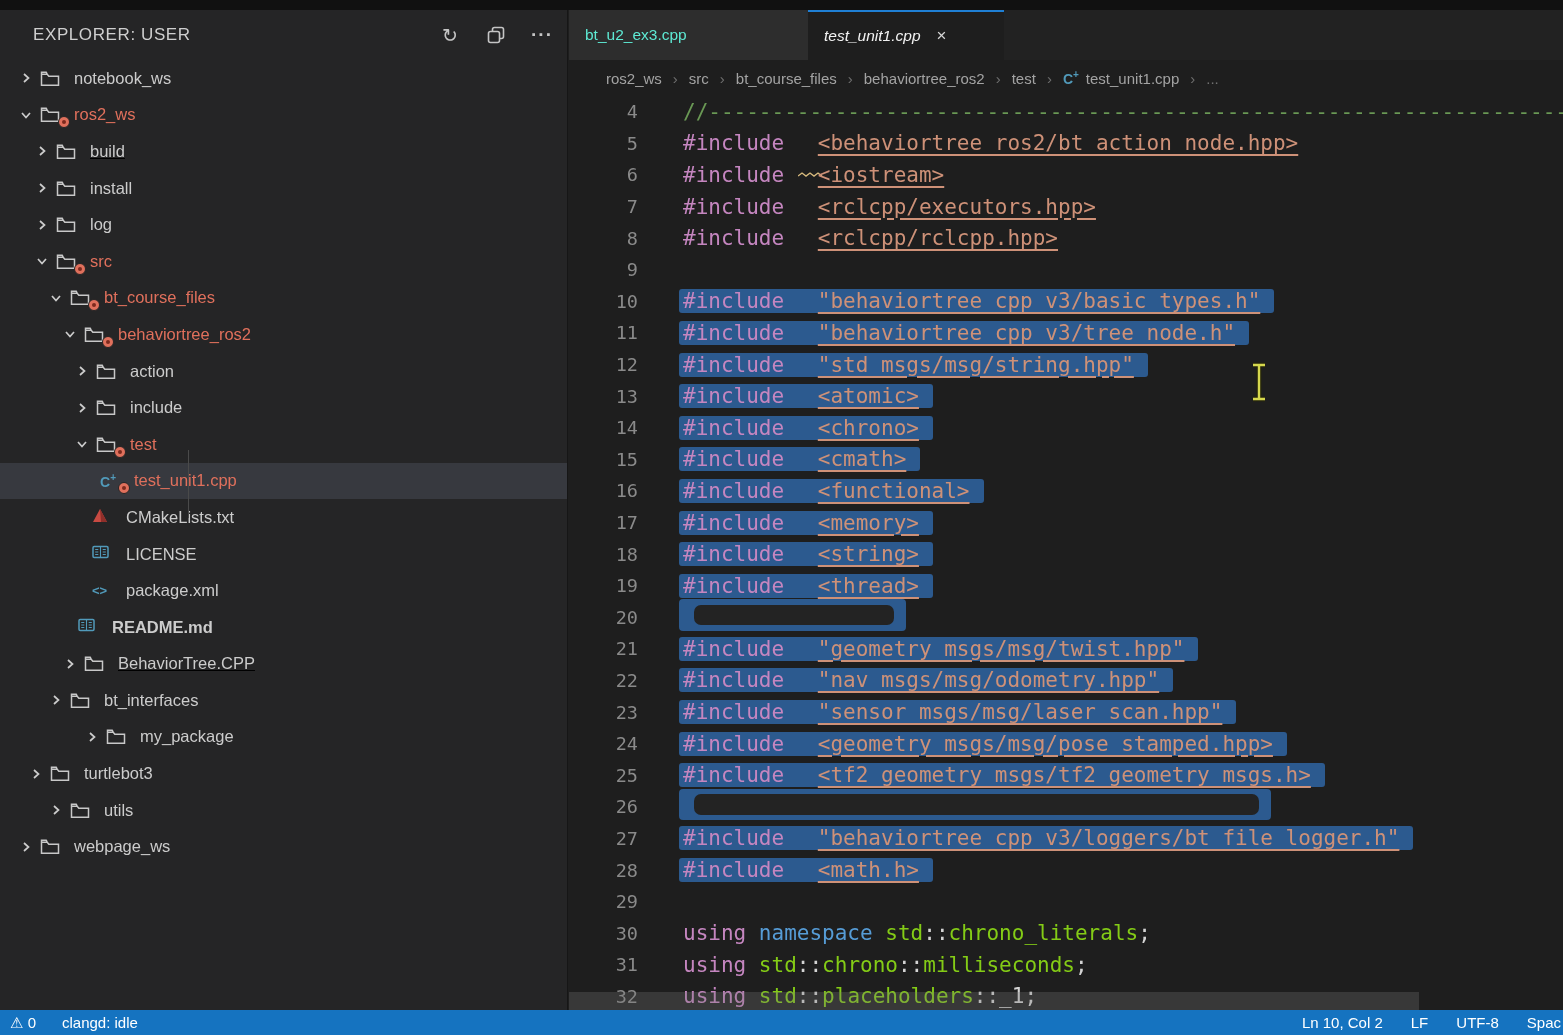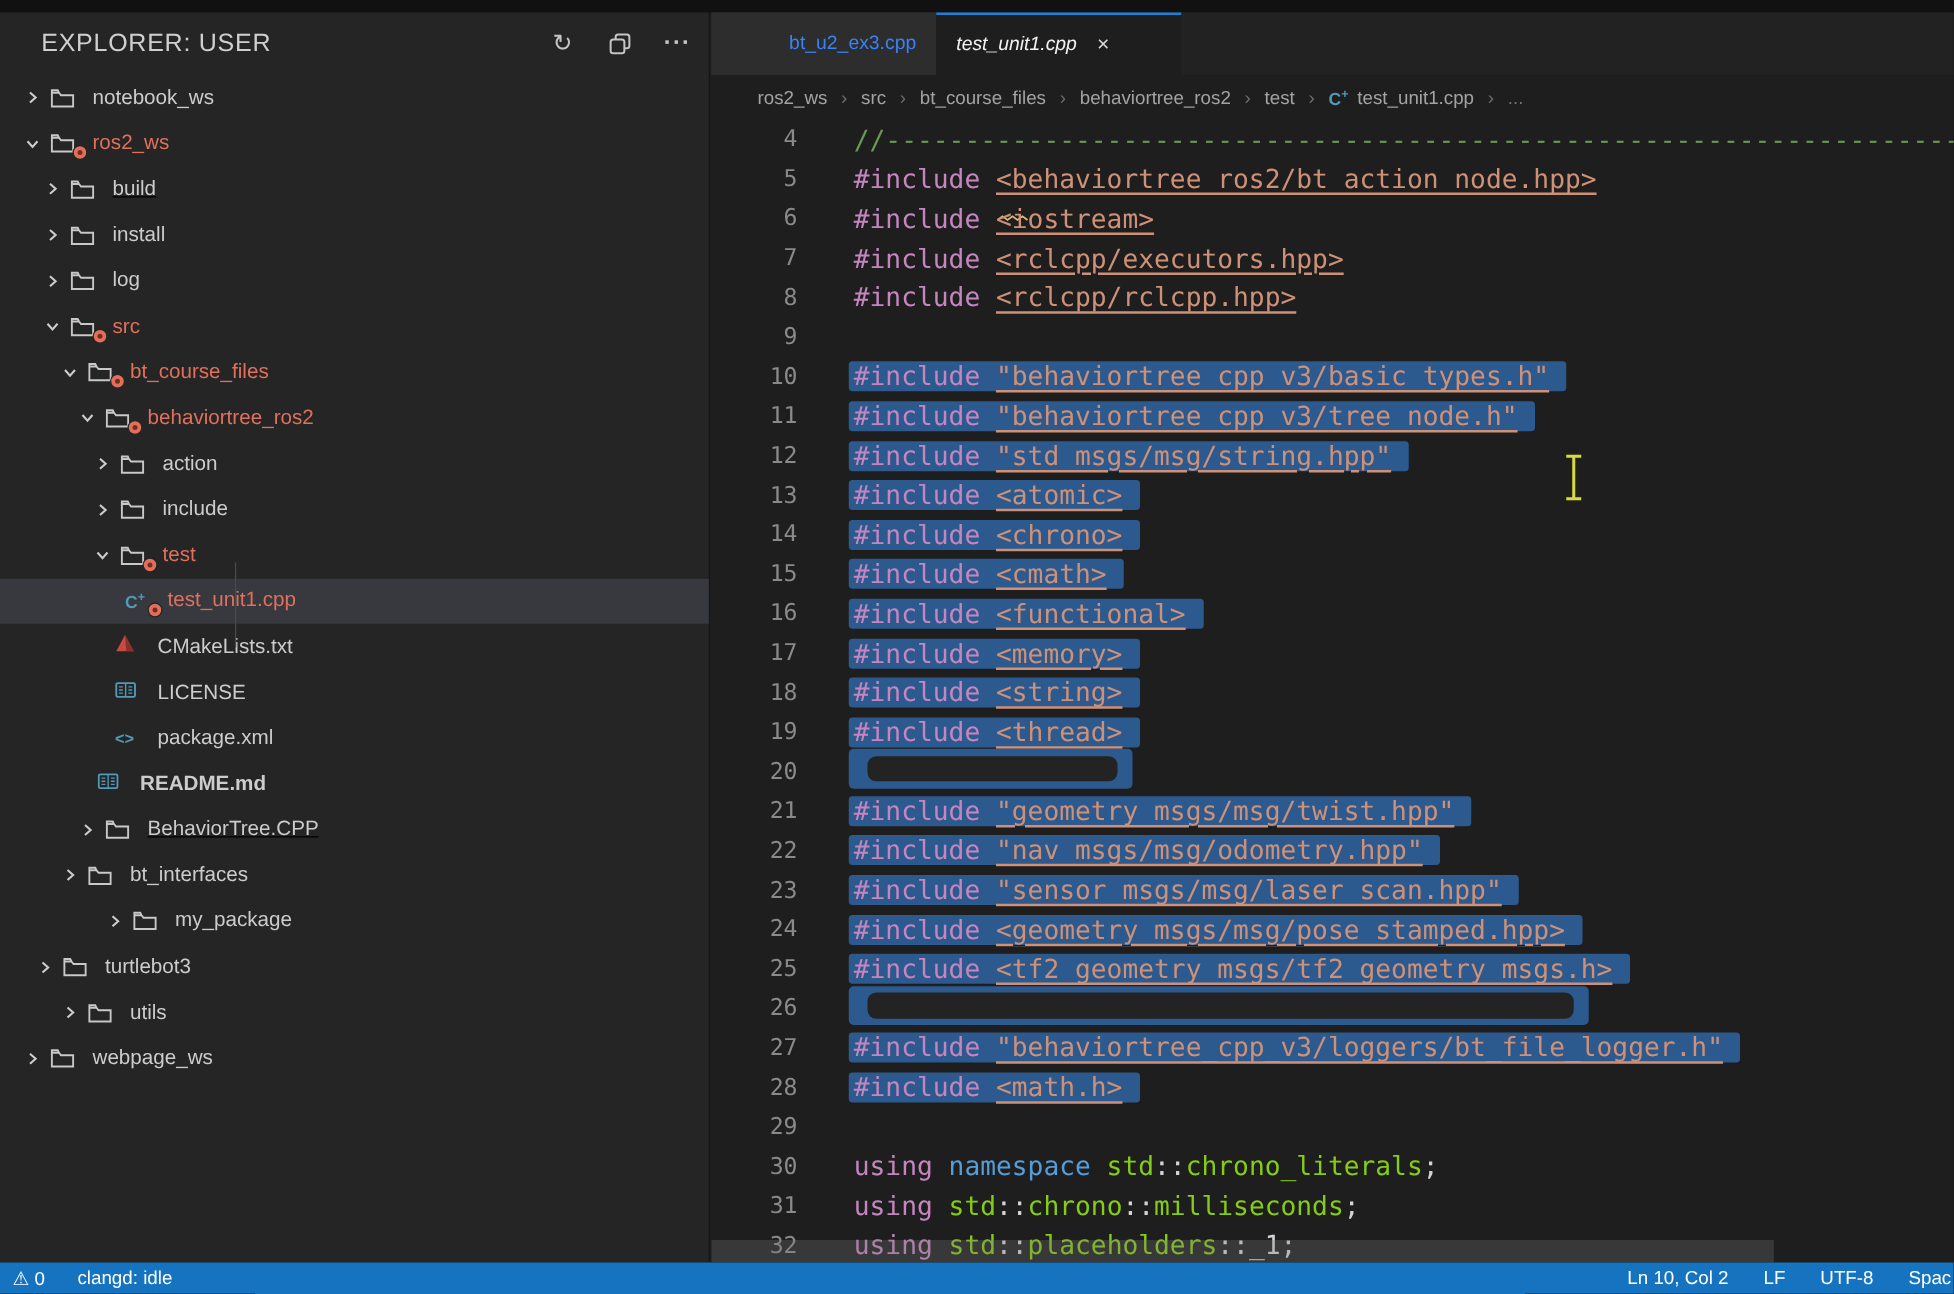--- a/index.html
+++ b/index.html
@@ -14,7 +14,7 @@
   .sidebar { position:absolute; left:0; top:10px; width:568px; height:1000px;
              background:#252526; border-right:1px solid #161616; }
   .sb-header { height:50px; display:flex; align-items:center; padding:0 14px 0 33px; }
-  .sb-title { color:#cfcfcf; font-size:20px; letter-spacing:.6px; flex:1 1 auto; }
+  .sb-title { color:#cfcfcf; font-size:17px; letter-spacing:.6px; flex:1 1 auto; }
   .sb-actions { display:flex; align-items:center; gap:24px; color:#c5c5c5; }
   .sb-act { width:22px; height:22px; display:flex; align-items:center; justify-content:center;
             font-size:19px; cursor:pointer; }

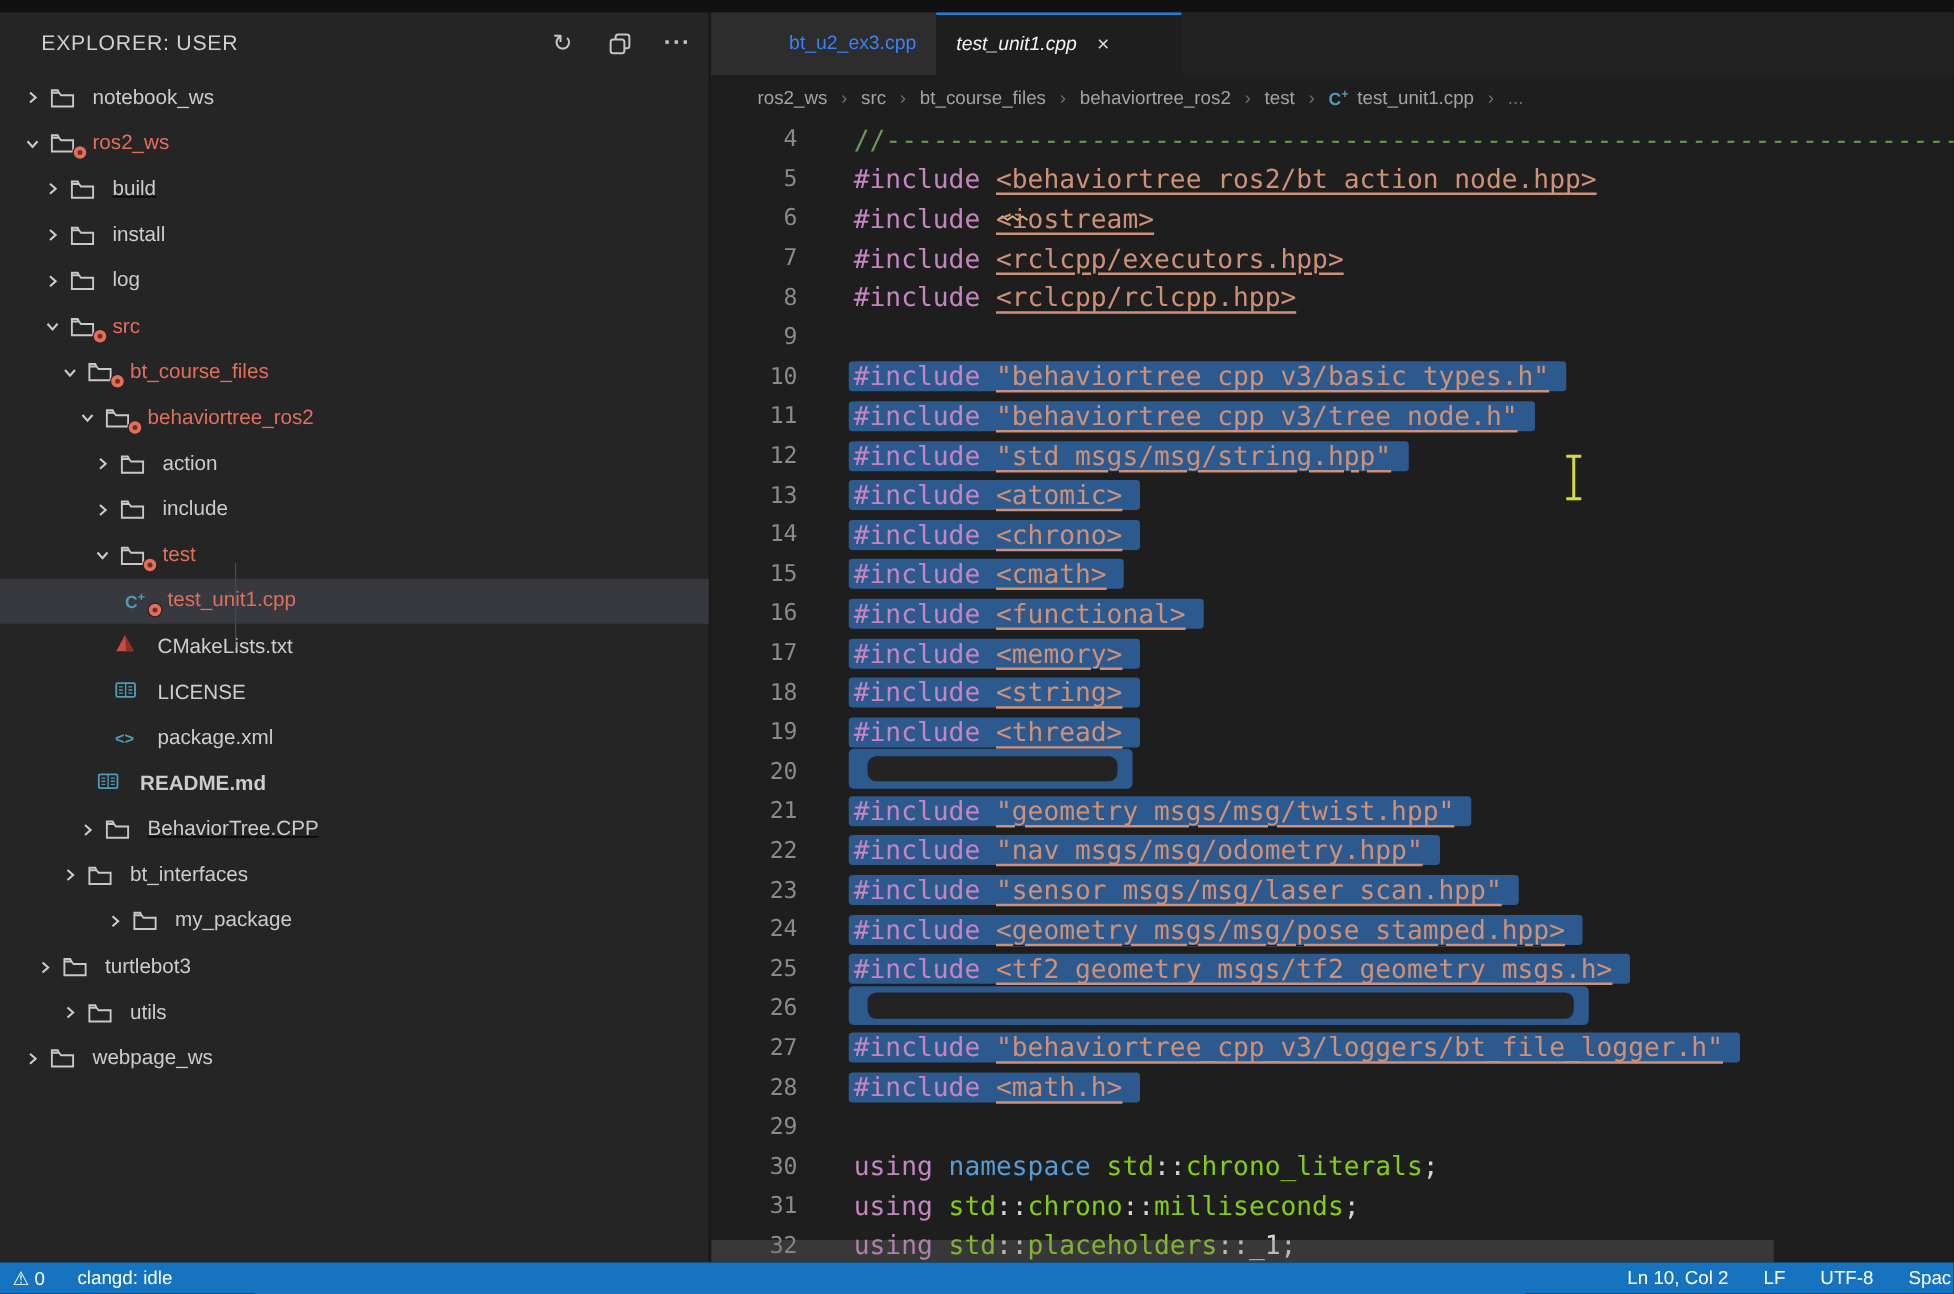--- a/index.html
+++ b/index.html
@@ -37,7 +37,7 @@
   .editor { position:absolute; left:569px; top:10px; width:994px; height:1000px; background:#1e1e1e; }
   .tabbar { position:relative; height:50px; background:#222222; display:flex; }
   .tab { height:100%; display:flex; align-items:center; padding:0 16px; font-size:15.5px; cursor:pointer; }
-  .tab.inactive { background:#2d2d2d; color:#3b82f6; width:180px;justify-content:flex-end; }
+  .tab.inactive { background:#2d2d2d; color:#5eead4; width:239px; }
   .tab.active { background:#1e1e1e; color:#f2f2f2; font-style:italic; width:196px; border-top:2.5px solid #1f7fd4; }
   .tab .close { margin-left:16px; font-style:normal; color:#d8d8d8; font-size:17px; cursor:pointer; }
   .breadcrumb { height:36px; display:flex; align-items:center; padding-left:37px; background:#1e1e1e;

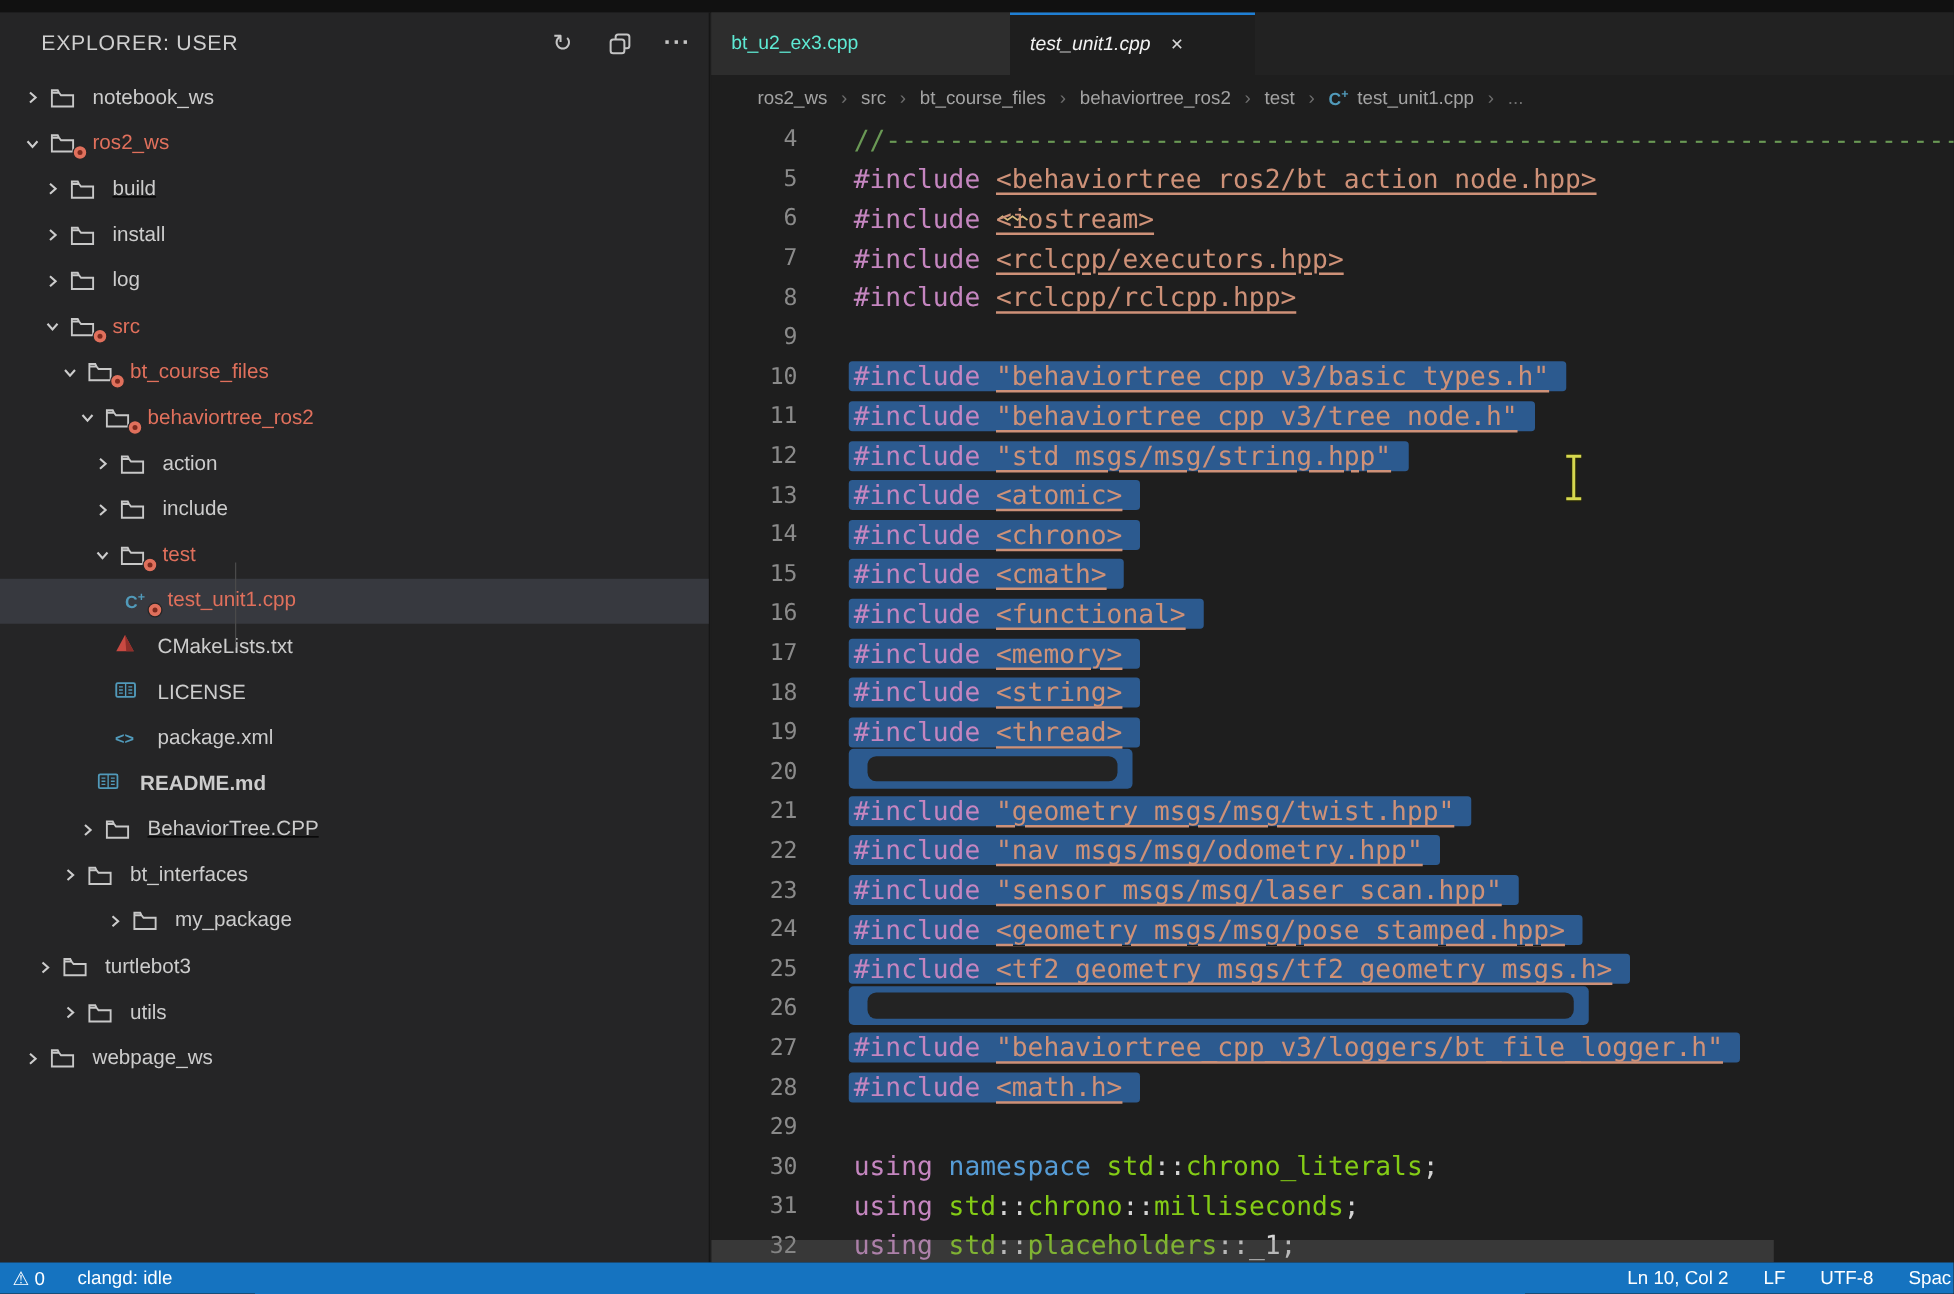--- a/index.html
+++ b/index.html
@@ -53,7 +53,7 @@
             font-size:18.5px; color:#8a8a8a; }
   .line-content { flex:none; font-size:21px; color:#d4d4d4; position:relative; }
   .tk-kw { color:#c586c0; }
-  .tk-str { color:#ce9178; }
+  .tk-str { color:#ce9178;margin-left:21px; }
   .tk-cmt { color:#6a9955; }
   .tk-blue { color:#569cd6; }
   .tk-type { color:#84cc16; }

